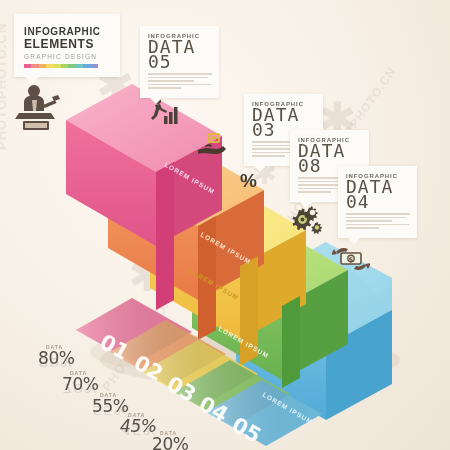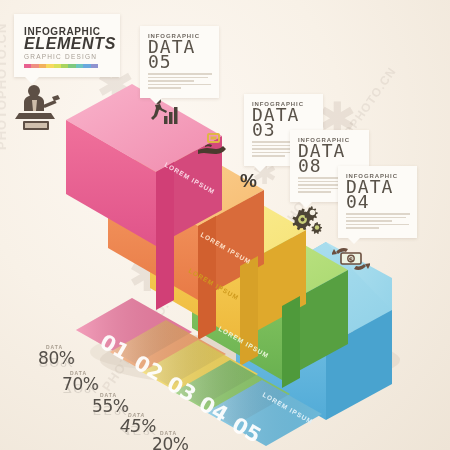--- a/index.html
+++ b/index.html
@@ -30,7 +30,7 @@
      border-top:8px solid #fdfbf7;}
   #title-card{left:14px;top:14px;width:88px;padding:12px 8px 9px 10px;}
   #title-card .t1{font-size:10px;font-weight:bold;color:#3e3a36;letter-spacing:.6px;line-height:12px;}
-  #title-card .t2{font-size:16px;font-weight:bold;color:#3e3a36;letter-spacing:.6px;line-height:12px;font-style:italic;}
+  #title-card .t2{font-size:12px;font-weight:bold;color:#3e3a36;letter-spacing:.6px;line-height:12px;}
   #title-card .t3{font-size:6.5px;color:#a79f95;letter-spacing:1.2px;margin-top:3px;}
   .swatches{display:flex;margin-top:4px;height:4px;width:74px;}
   .swatches i{flex:1;display:block;height:100%;}

